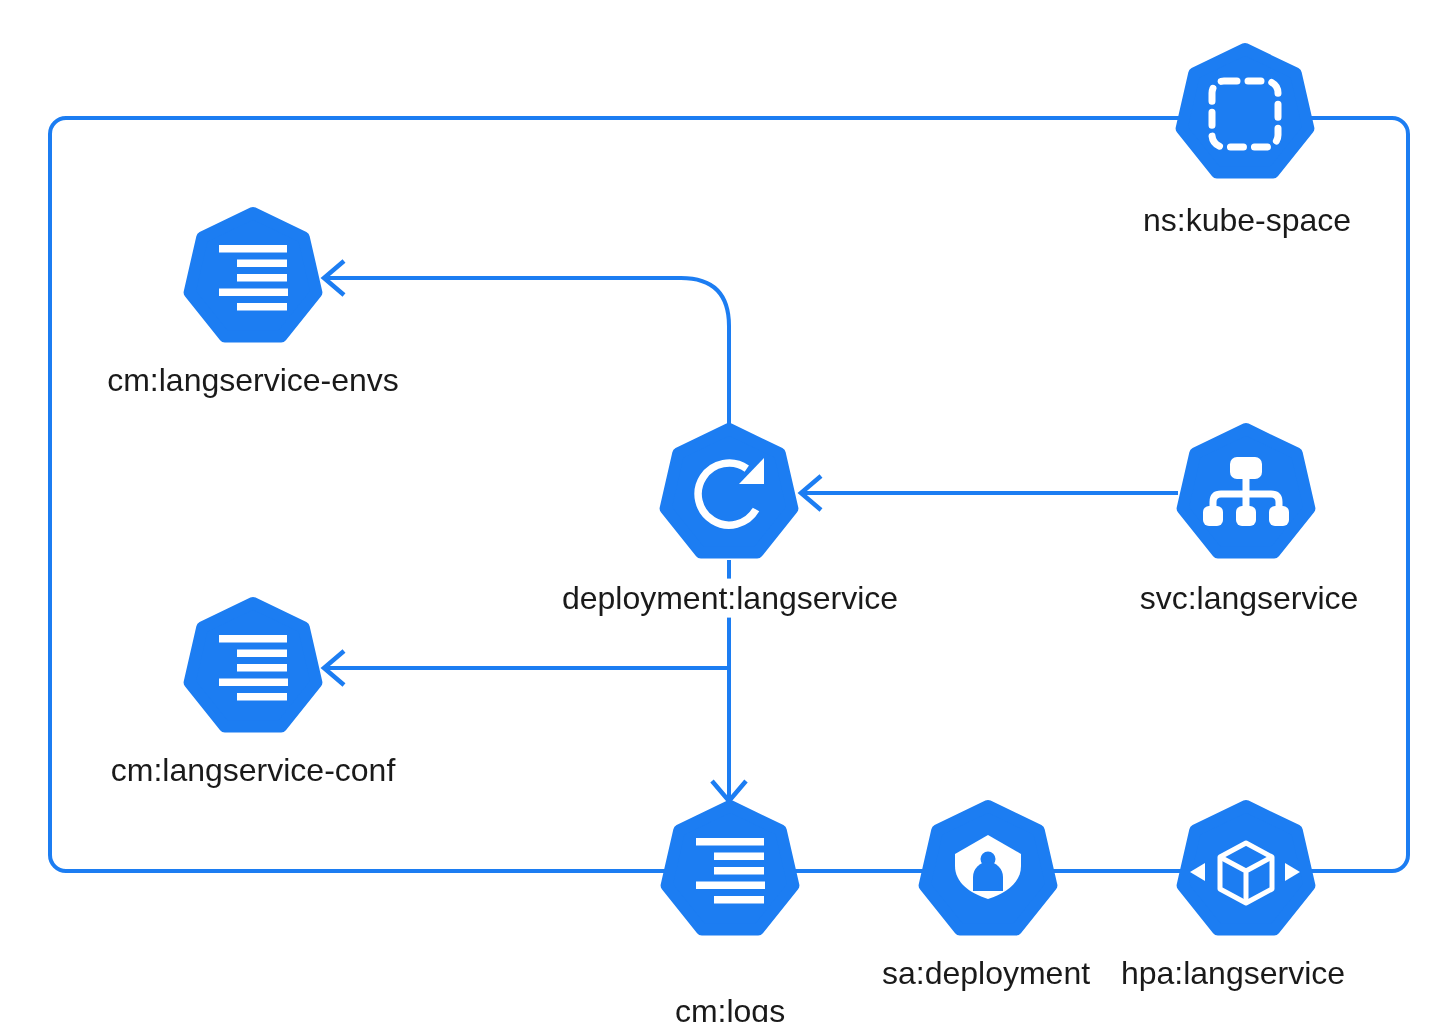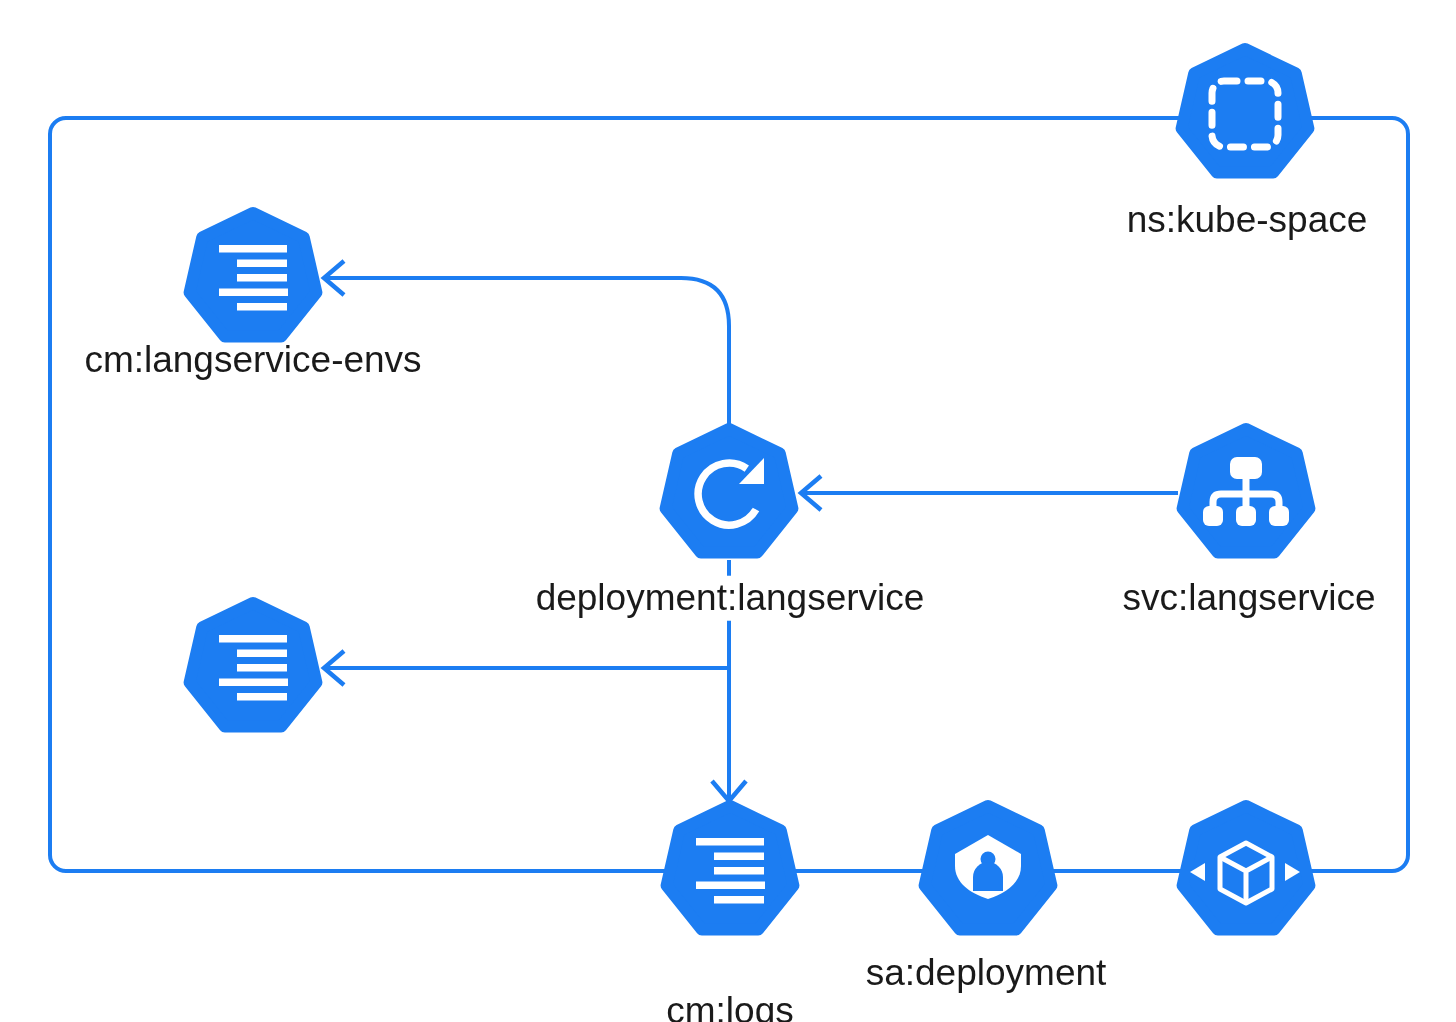--- a/index.html
+++ b/index.html
@@ -29,7 +29,7 @@
   .a-fill{fill:var(--accent);}
   .node-label{
     position:absolute;transform:translate(-50%,-50%);
-    font-size:37px;line-height:1.15;color:var(--text);
+    font-size:32px;line-height:1.15;color:var(--text);
     background:var(--background);padding:1px 7px;white-space:nowrap;text-align:center;
   }
 </style>

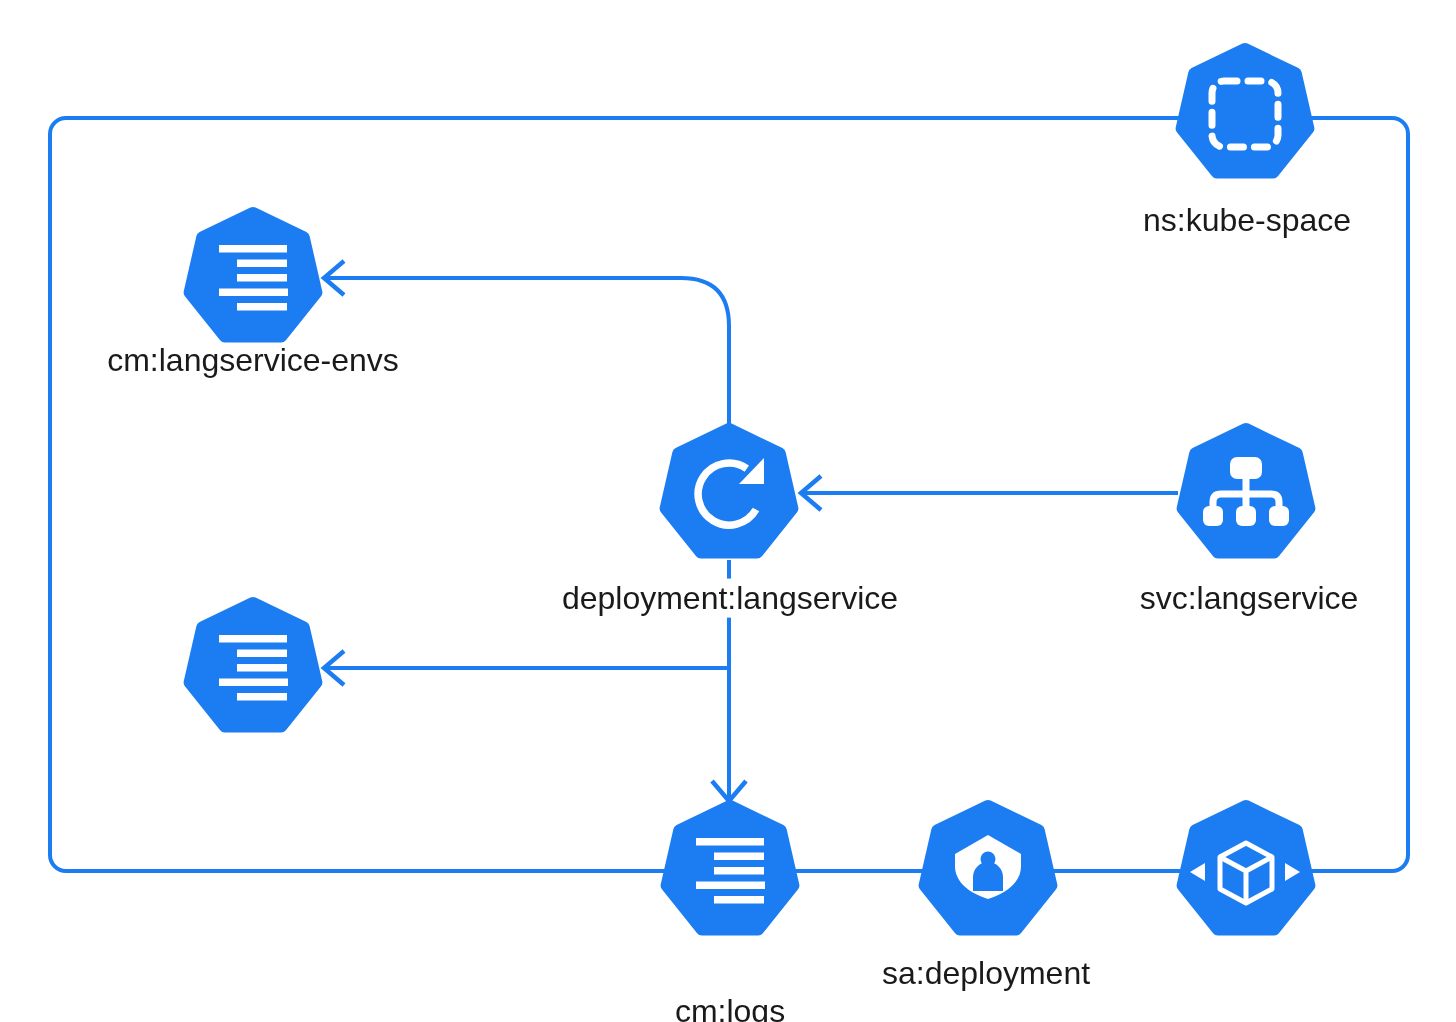--- a/index.html
+++ b/index.html
@@ -68,7 +68,7 @@
   </svg>
 
   <div class="node-label" style="left:1247px;top:220px">ns:kube-space</div>
-  <div class="node-label" style="left:253px; top:360px">cm:langservice-envs</div>
+  <div class="node-label" style="left:253px; top:380px">cm:langservice-envs</div>
   <div class="node-label" style="left:730px; top:598px">deployment:langservice</div>
   <div class="node-label" style="left:1249px;top:598px">svc:langservice</div>
   <div class="node-label" style="left:730px; top:1011px">cm:logs</div>

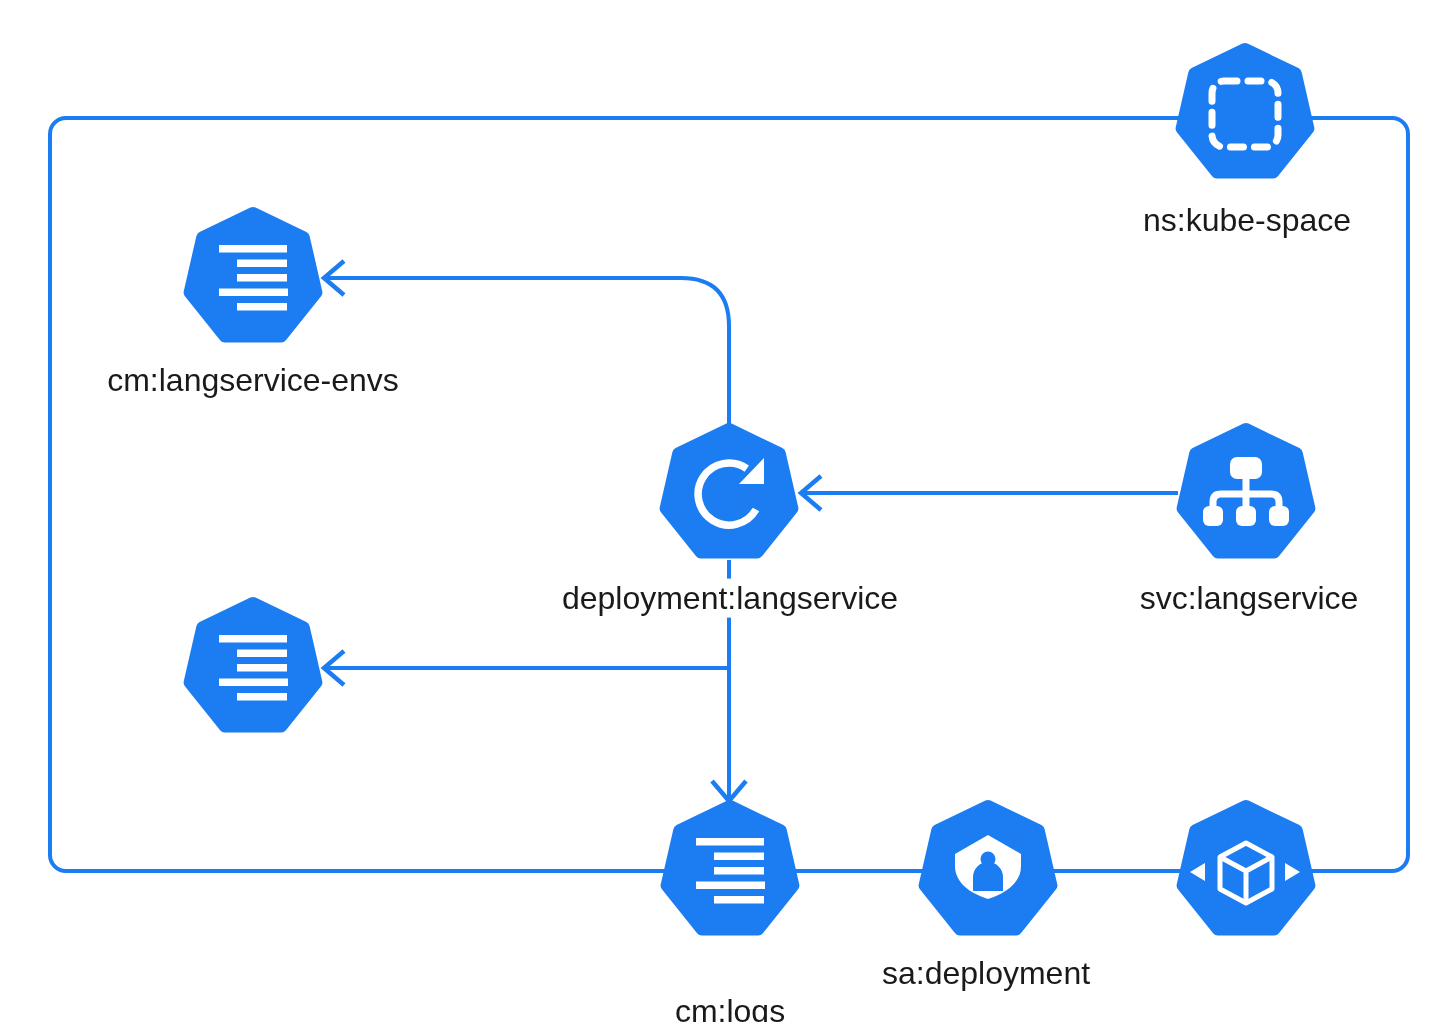--- a/index.html
+++ b/index.html
@@ -71,6 +71,7 @@
   <div class="node-label" style="left:253px; top:380px">cm:langservice-envs</div>
   <div class="node-label" style="left:730px; top:598px">deployment:langservice</div>
   <div class="node-label" style="left:1249px;top:598px">svc:langservice</div>
+  <div class="node-label" style="left:253px; top:770px">cm:langservice-conf</div>
   <div class="node-label" style="left:730px; top:1011px">cm:logs</div>
   <div class="node-label" style="left:986px; top:973px">sa:deployment</div>
 

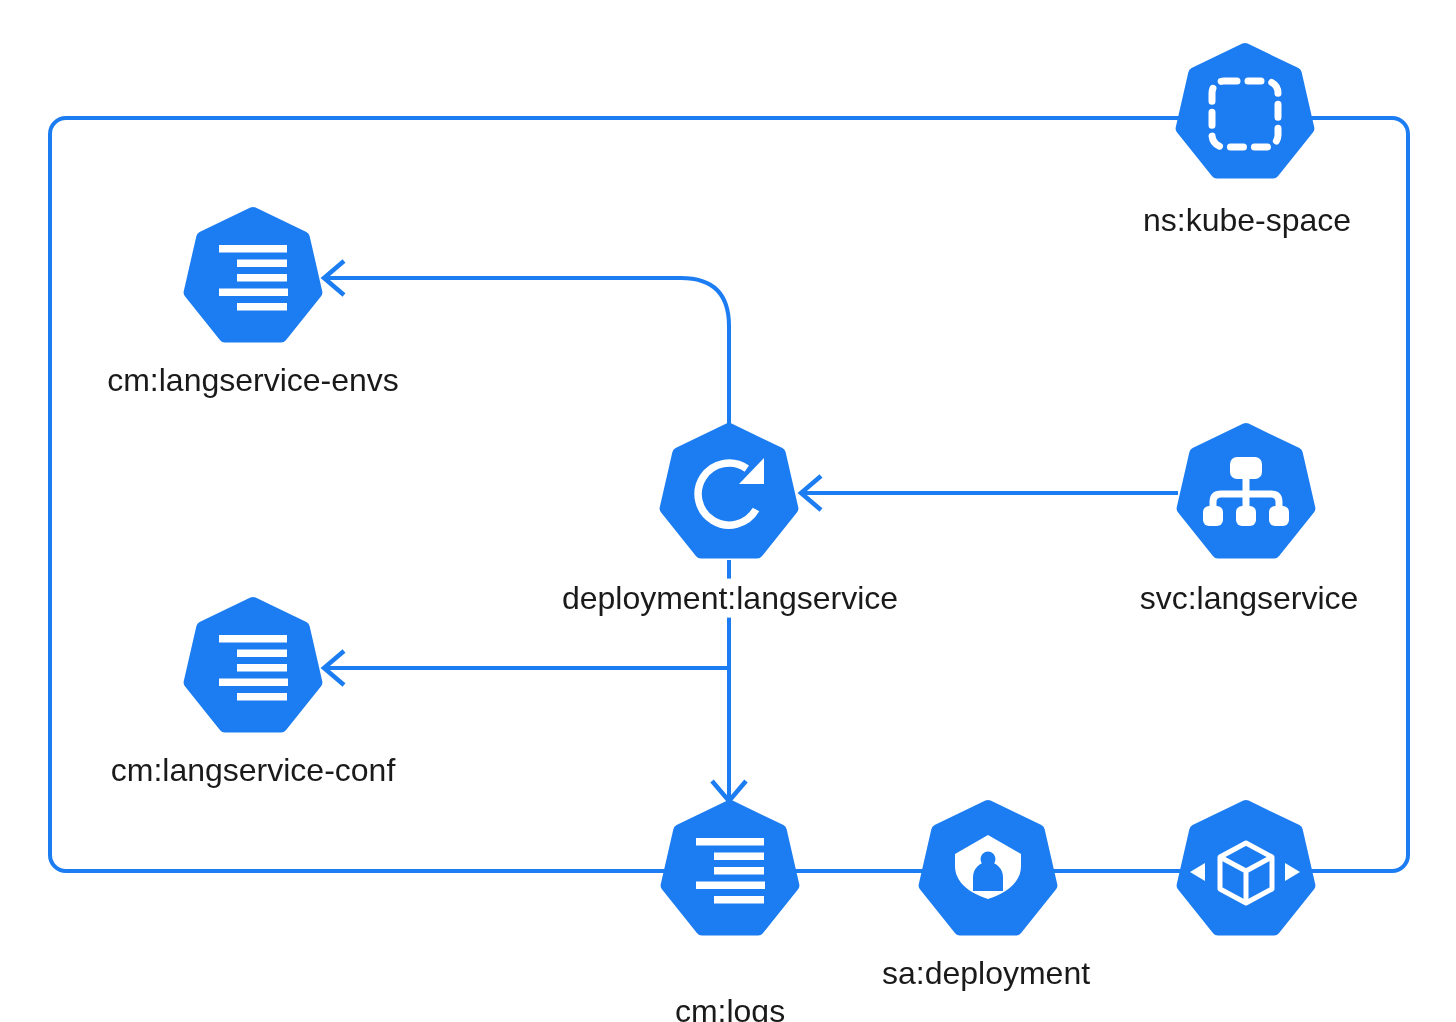--- a/index.html
+++ b/index.html
@@ -74,6 +74,7 @@
   <div class="node-label" style="left:253px; top:770px">cm:langservice-conf</div>
   <div class="node-label" style="left:730px; top:1011px">cm:logs</div>
   <div class="node-label" style="left:986px; top:973px">sa:deployment</div>
+  <div class="node-label" style="left:1233px;top:973px">hpa:langservice</div>
 
   <svg class="node-icon" style="left:1245px;top:114px" viewBox="-75 -75 150 150">
     <use href="#sym-hept"></use>

